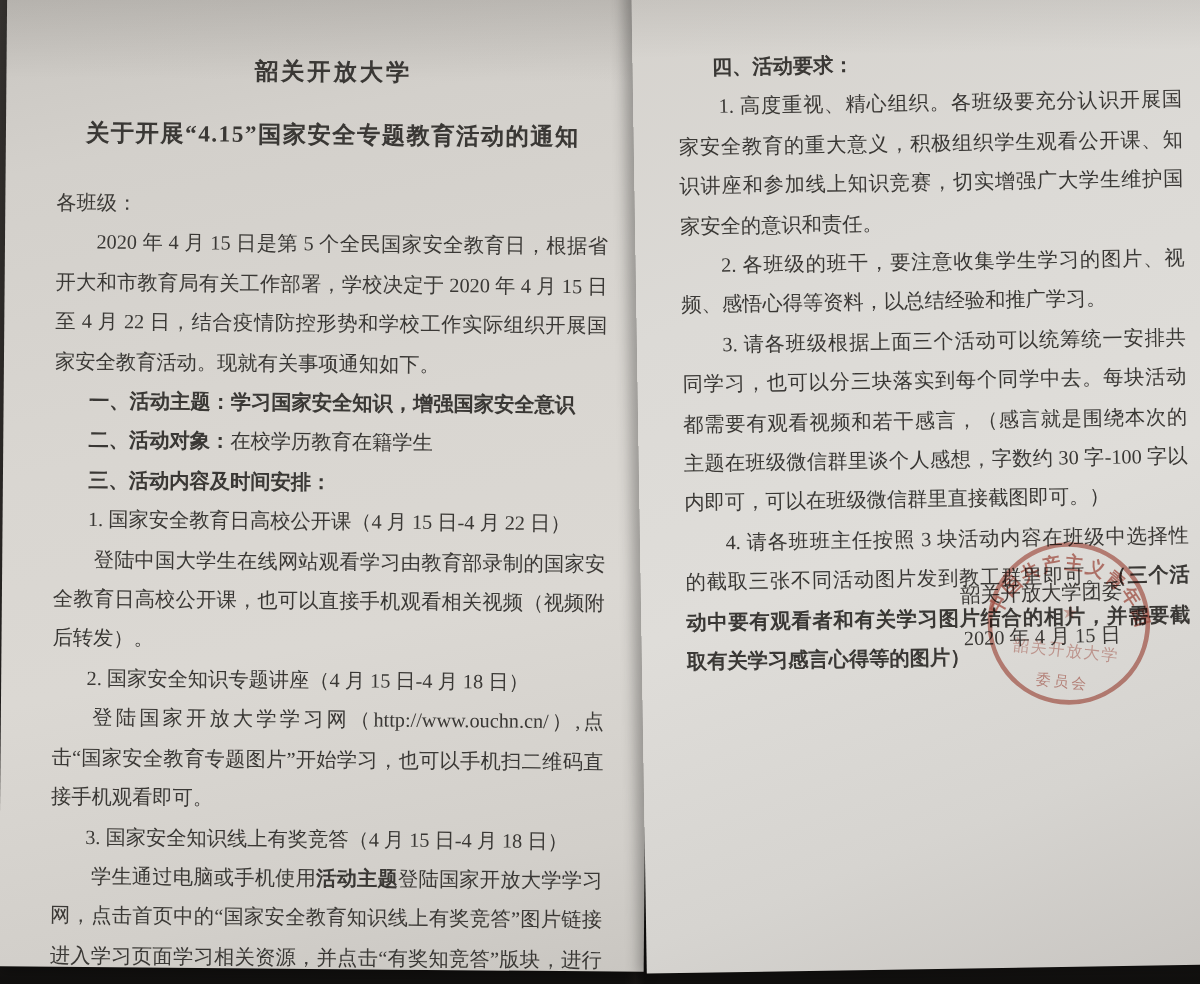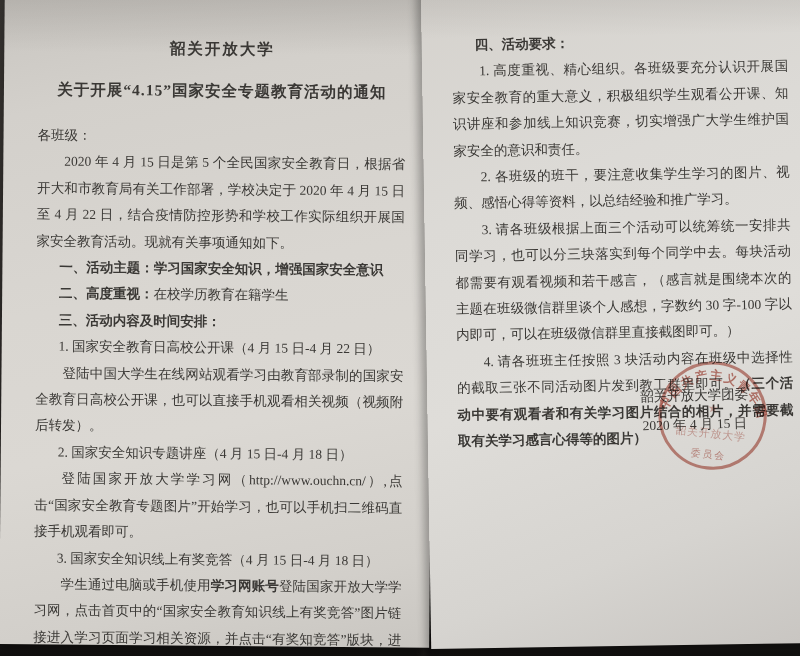--- a/index.html
+++ b/index.html
@@ -98,7 +98,7 @@
     <p class="salutation">各班级：</p>
     <p class="body-para">2020 年 4 月 15 日是第 5 个全民国家安全教育日，根据省开大和市教育局有关工作部署，学校决定于 2020 年 4 月 15 日至 4 月 22 日，结合疫情防控形势和学校工作实际组织开展国家安全教育活动。现就有关事项通知如下。</p>
     <p class="section-head">一、活动主题：学习国家安全知识，增强国家安全意识</p>
-    <p class="section-mixed"><span class="bold">二、高度重视：</span><span>在校学历教育在籍学生</span></p>
+    <p class="section-mixed"><span class="bold">二、活动对象：</span><span>在校学历教育在籍学生</span></p>
     <p class="section-head">三、活动内容及时间安排：</p>
     <p class="item-head">1.  国家安全教育日高校公开课（4 月 15 日-4 月 22 日）</p>
     <p class="body-para">登陆中国大学生在线网站观看学习由教育部录制的国家安全教育日高校公开课，也可以直接手机观看相关视频（视频附后转发）。</p>

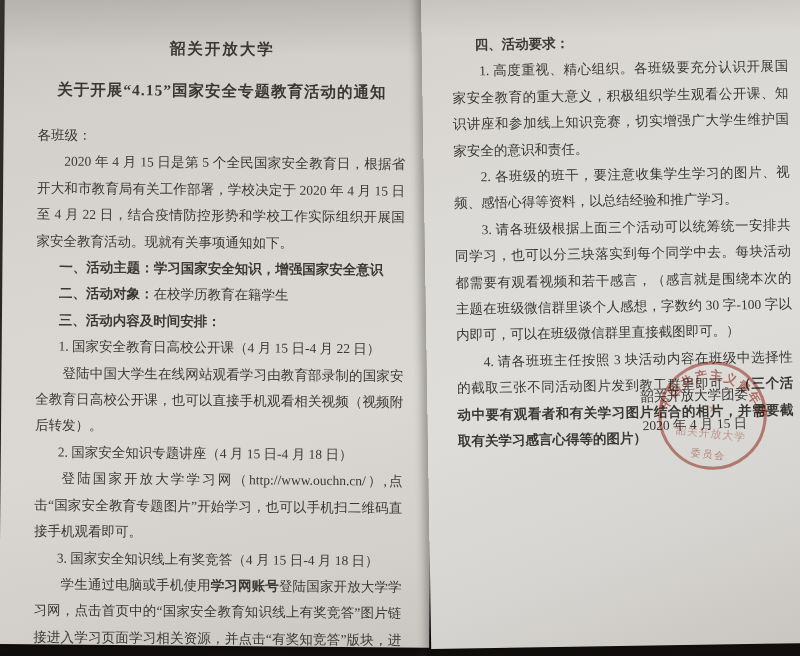--- a/index.html
+++ b/index.html
@@ -105,7 +105,7 @@
     <p class="item-head">2.  国家安全知识专题讲座（4 月 15 日-4 月 18 日）</p>
     <p class="body-para">登陆国家开放大学学习网（http://www.ouchn.cn/）,点击“国家安全教育专题图片”开始学习，也可以手机扫二维码直接手机观看即可。</p>
     <p class="item-head">3.  国家安全知识线上有奖竞答（4 月 15 日-4 月 18 日）</p>
-    <p class="body-para"><span>学生通过电脑或手机使用</span><span class="bold">学习网账号</span><span>登陆国家开放大学学习网，点击首页中的“国家安全教育知识线上有奖竞答”图片链接进入学习页面学习相关资源，并点击“有奖知竞答”版块，进行答题。活动奖项设有特等奖、一、二、三等奖共计 100 名，最高奖品价值 500 元。</span></p>
+    <p class="body-para"><span>学生通过电脑或手机使用</span><span class="bold">活动主题</span><span>登陆国家开放大学学习网，点击首页中的“国家安全教育知识线上有奖竞答”图片链接进入学习页面学习相关资源，并点击“有奖知竞答”版块，进行答题。活动奖项设有特等奖、一、二、三等奖共计 100 名，最高奖品价值 500 元。</span></p>
   </div>
 
   <div class="paper paper-right">

